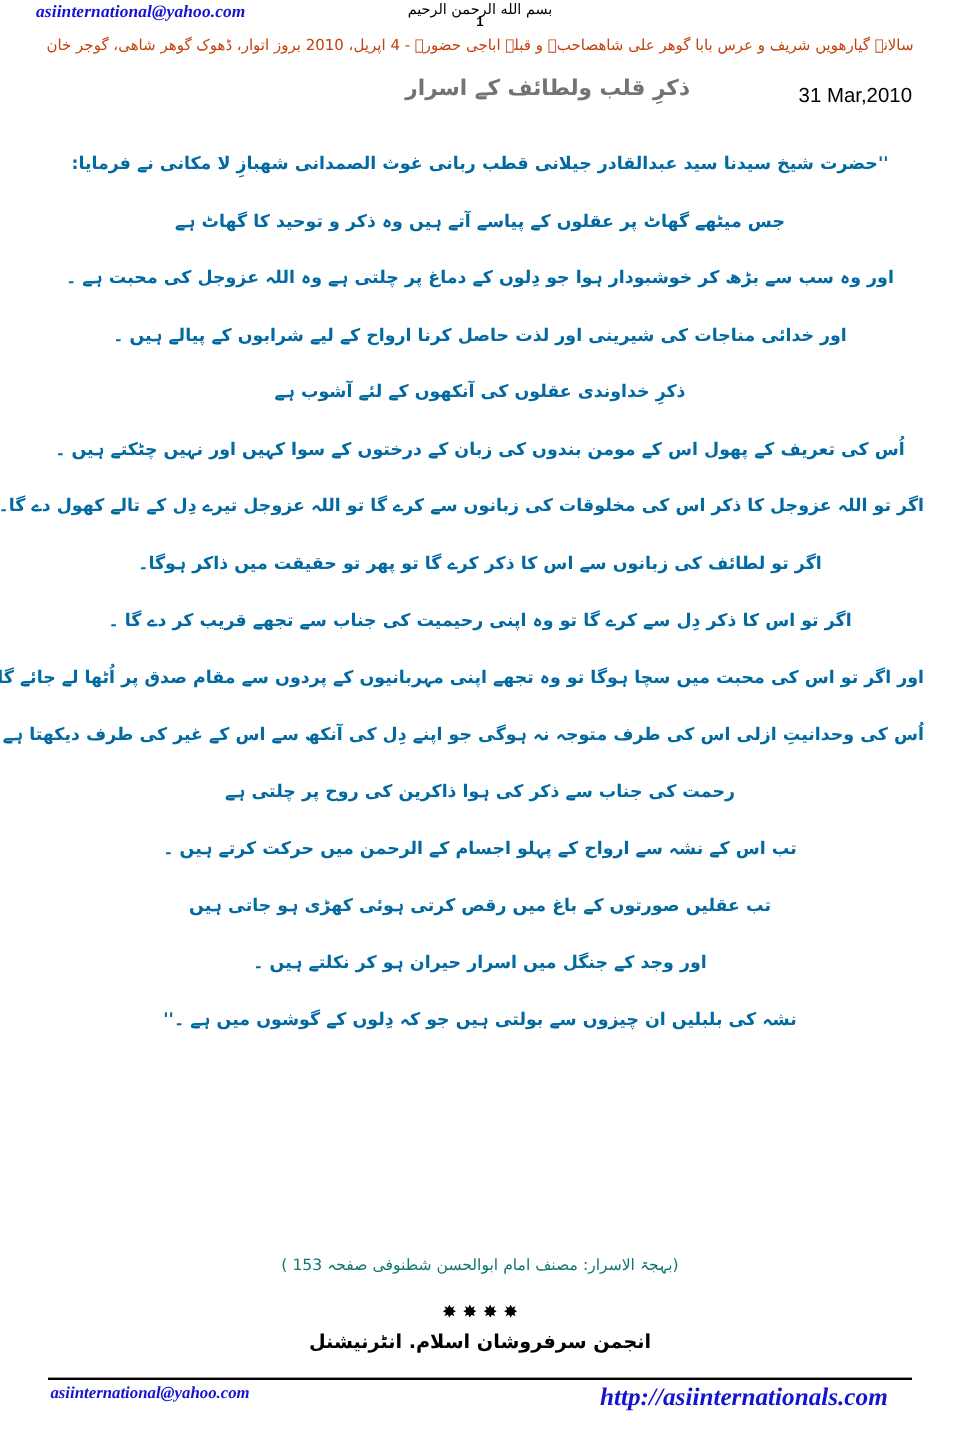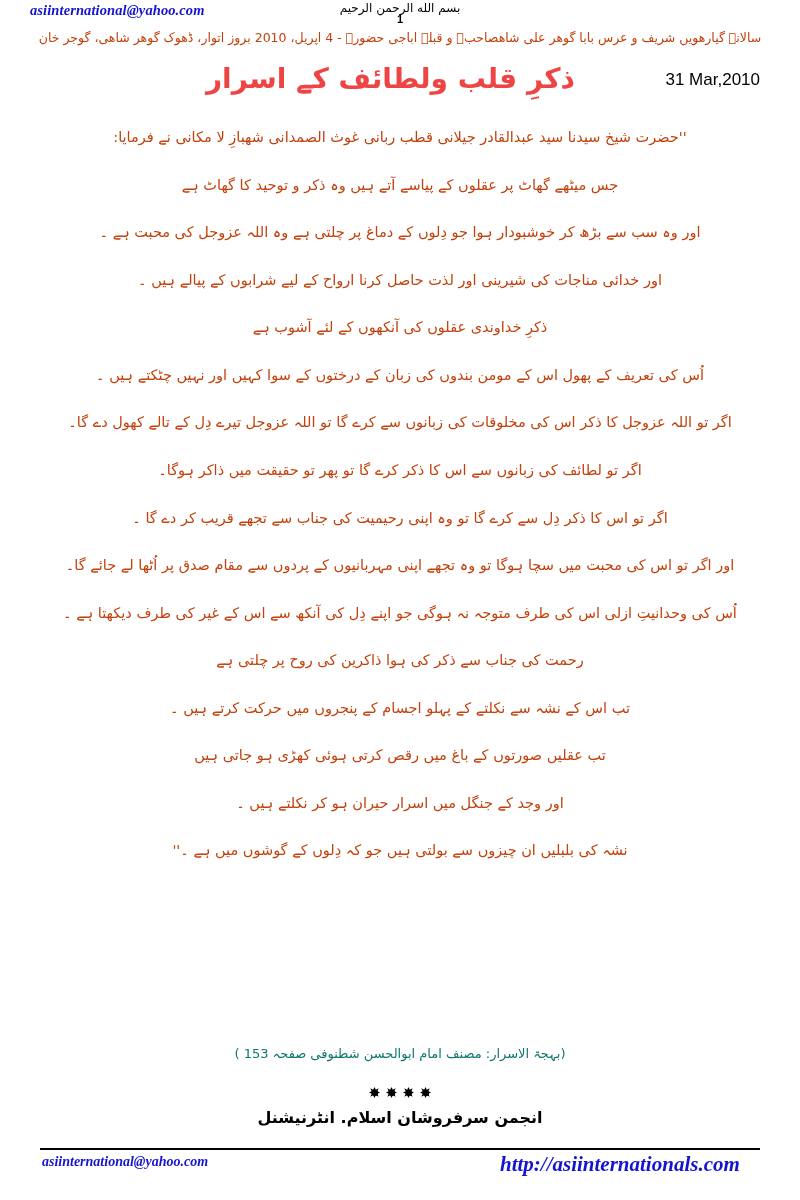--- a/index.html
+++ b/index.html
@@ -78,9 +78,9 @@
     top: 0;
     direction: rtl;
     font-family: "DejaVu Sans", sans-serif;
-    font-size: 28px;
-    font-weight: bold;
-    color: #ef4444;
+    font-size: 18px;
+    font-weight: bold;
+    color: #737373;
     white-space: nowrap;
     text-align: right;
   }

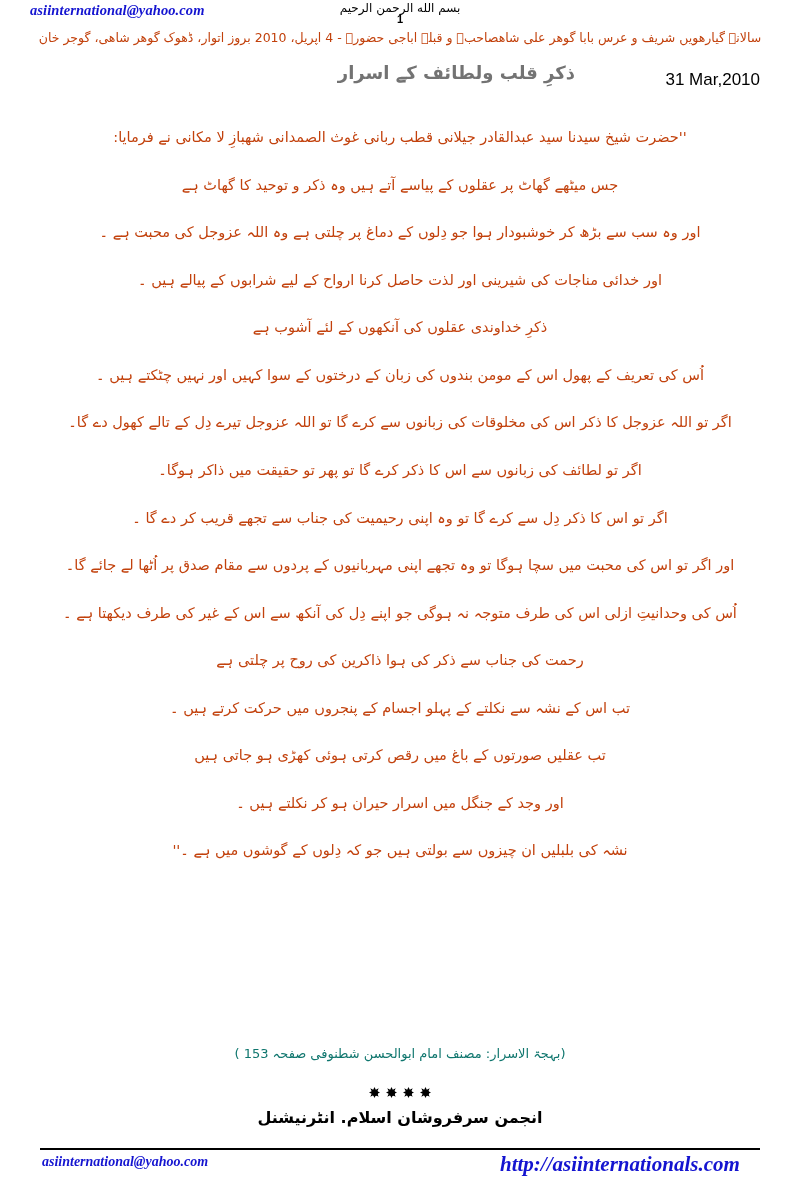--- a/index.html
+++ b/index.html
@@ -107,9 +107,10 @@
     font-family: "DejaVu Sans", sans-serif;
     font-size: 14.5px;
     line-height: 1.35;
-    color: #c2410c;
+    color: #0369a1;
     margin: 0 0 28px 0;
     white-space: nowrap;
+    font-weight: bold;
   }
   .ln-center { text-align: center; }
 

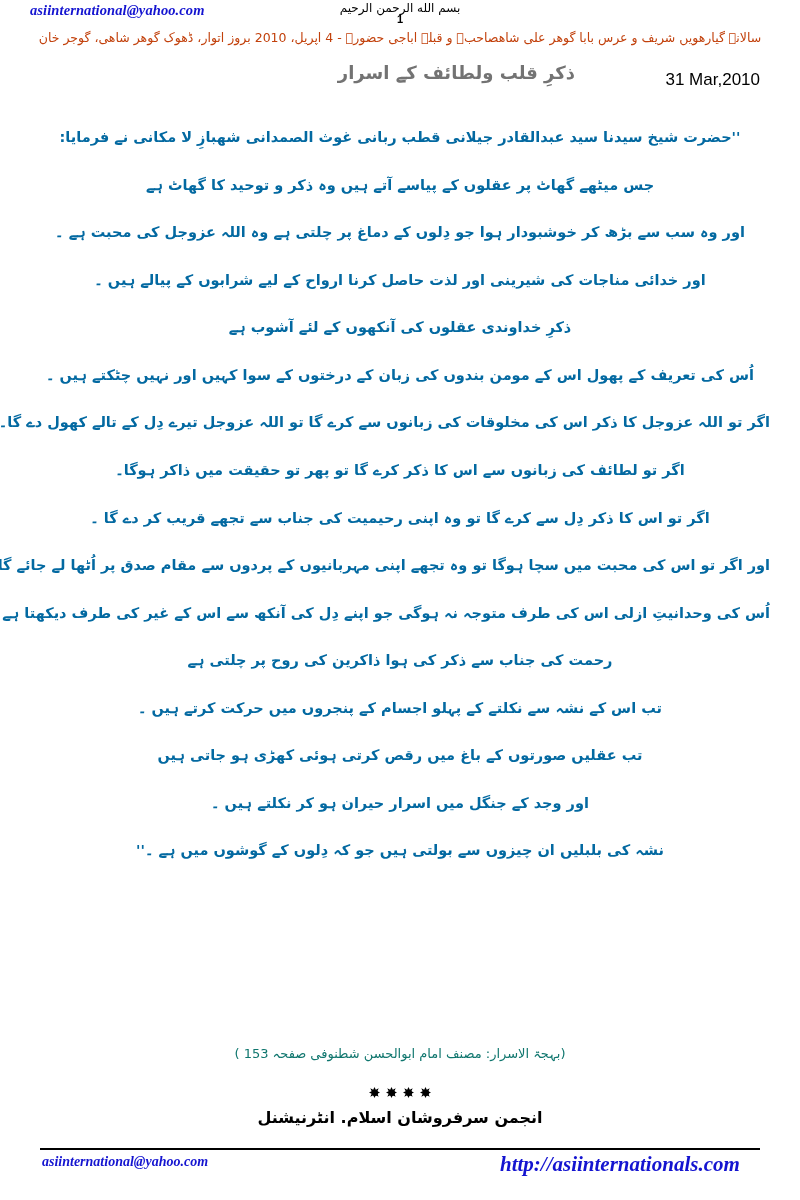--- a/index.html
+++ b/index.html
@@ -231,7 +231,7 @@
     <p class="body-line ln-center">اور اگر تو اس کی محبت میں سچا ہوگا تو وہ تجھے اپنی مہربانیوں کے پردوں سے مقام صدق پر اُٹھا لے جائے گا۔</p>
     <p class="body-line ln-center">اُس کی وحدانیتِ ازلی اس کی طرف متوجہ نہ ہوگی جو اپنے دِل کی آنکھ سے اس کے غیر کی طرف دیکھتا ہے ۔</p>
     <p class="body-line ln-center">رحمت کی جناب سے ذکر کی ہوا ذاکرین کی روح پر چلتی ہے</p>
-    <p class="body-line ln-center">تب اس کے نشہ سے نکلتے کے پہلو اجسام کے پنجروں میں حرکت کرتے ہیں ۔</p>
+    <p class="body-line ln-center">تب اس کے نشہ سے ارواح کے پہلو اجسام کے الرحمن میں حرکت کرتے ہیں ۔</p>
     <p class="body-line ln-center">تب عقلیں صورتوں کے باغ میں رقص کرتی ہوئی کھڑی ہو جاتی ہیں</p>
     <p class="body-line ln-center">اور وجد کے جنگل میں اسرار حیران ہو کر نکلتے ہیں ۔</p>
     <p class="body-line ln-center">نشہ کی بلبلیں ان چیزوں سے بولتی ہیں جو کہ دِلوں کے گوشوں میں ہے ۔''</p>

